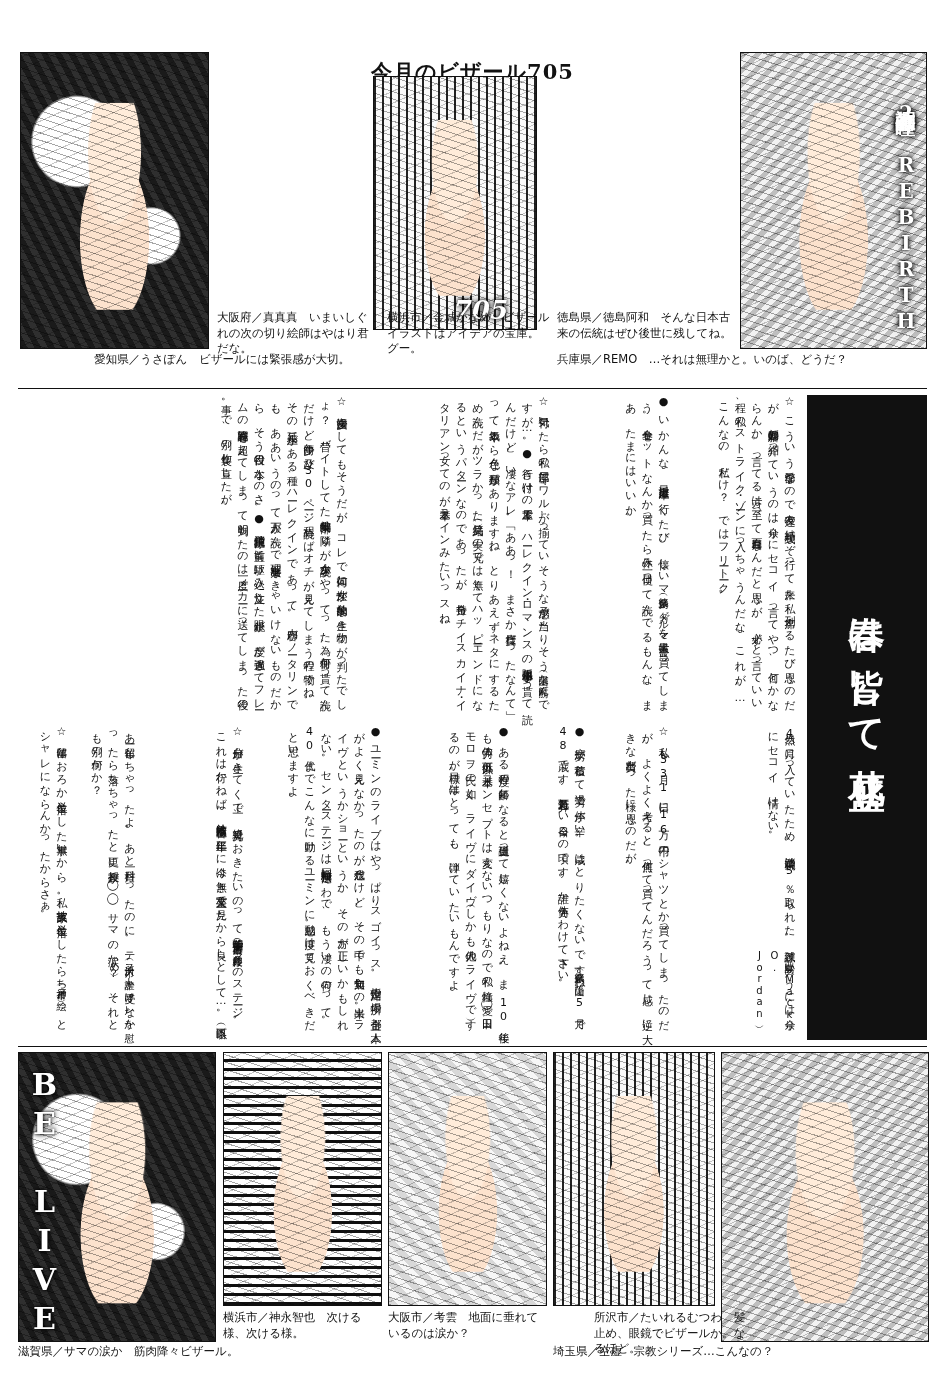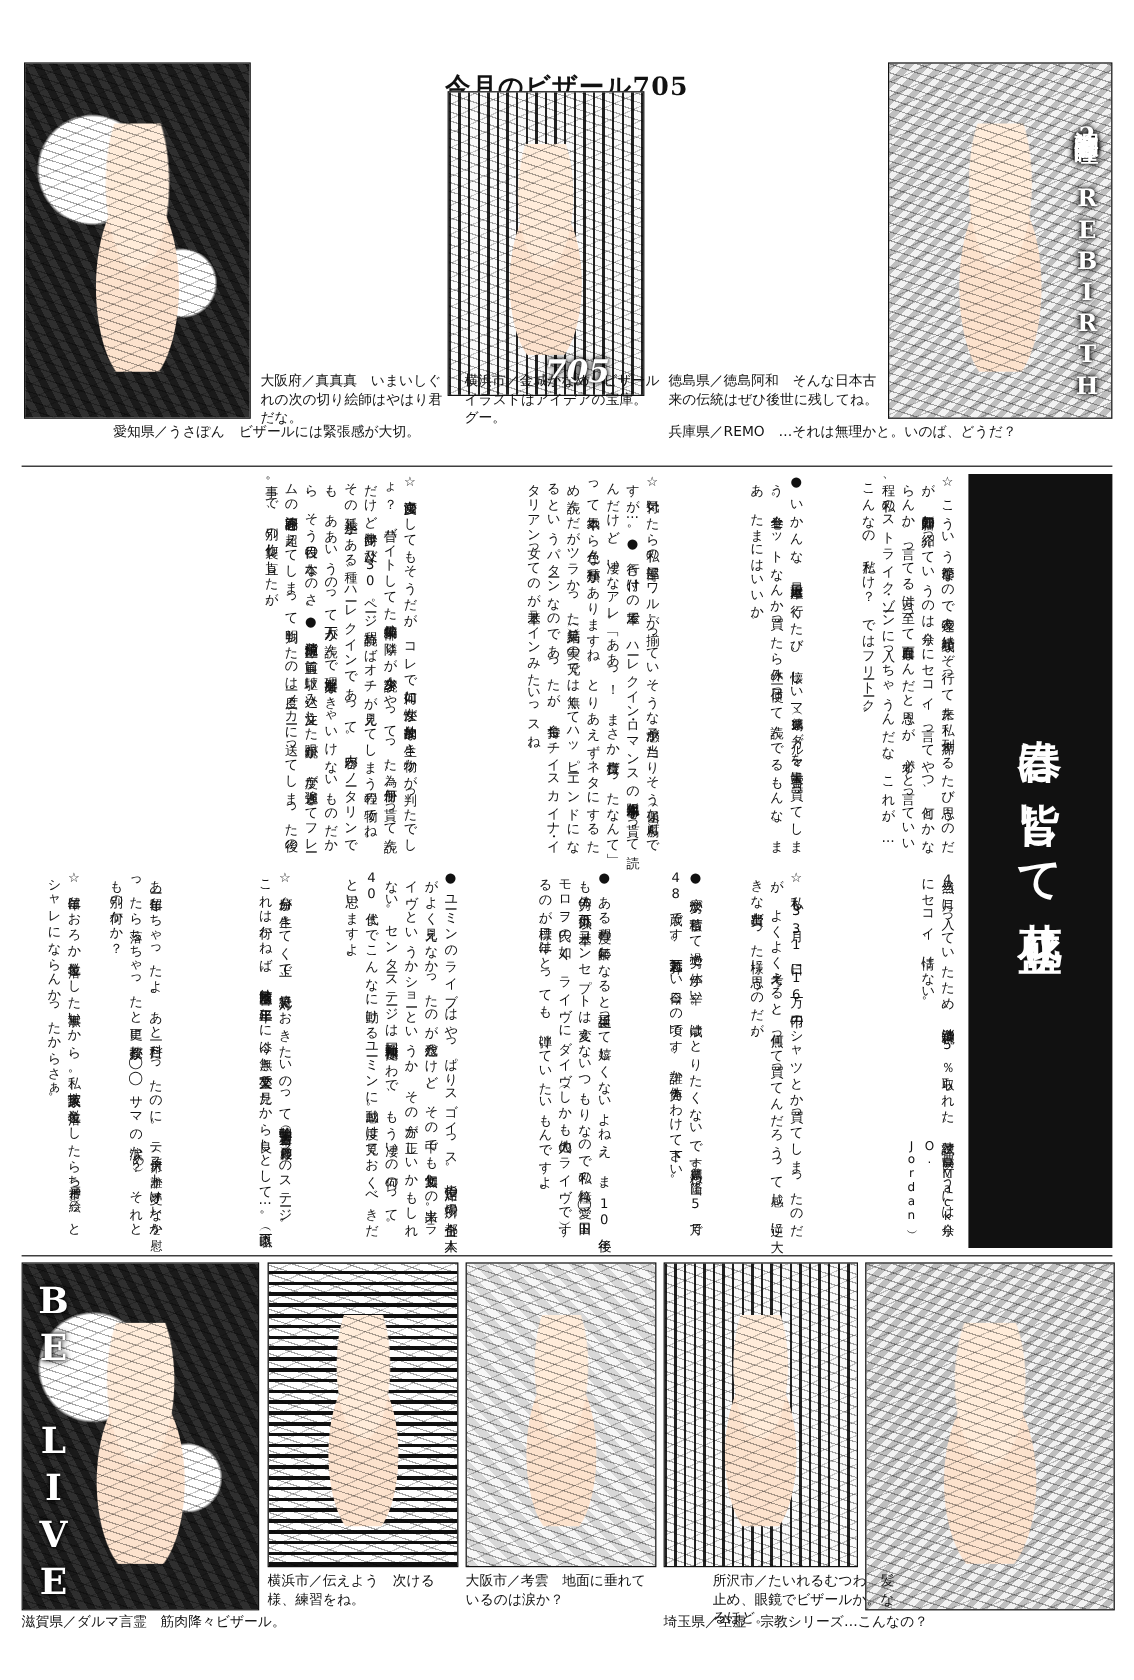--- a/index.html
+++ b/index.html
@@ -231,7 +231,7 @@
       </div>
     </div>
 
-    <div class="cap" style="left:205px; top:258px; width:158px;">横浜市／伝えよう　次ける様、練習をね。</div>
+    <div class="cap" style="left:205px; top:258px; width:158px;">横浜市／神永智也　次ける様、次ける様。</div>
     <div class="cap" style="left:370px; top:258px; width:158px;">大阪市／考雲　地面に垂れているのは涙か？</div>
     <div class="cap" style="left:535px; top:258px; width:162px;margin-left:41px;">所沢市／たいれるむつわ　髪止め、眼鏡でビザールか。なるほど。</div>
     <div class="cap" style="left:0; top:292px; width:330px;">滋賀県／ダルマ言霊　筋肉降々ビザール。</div>

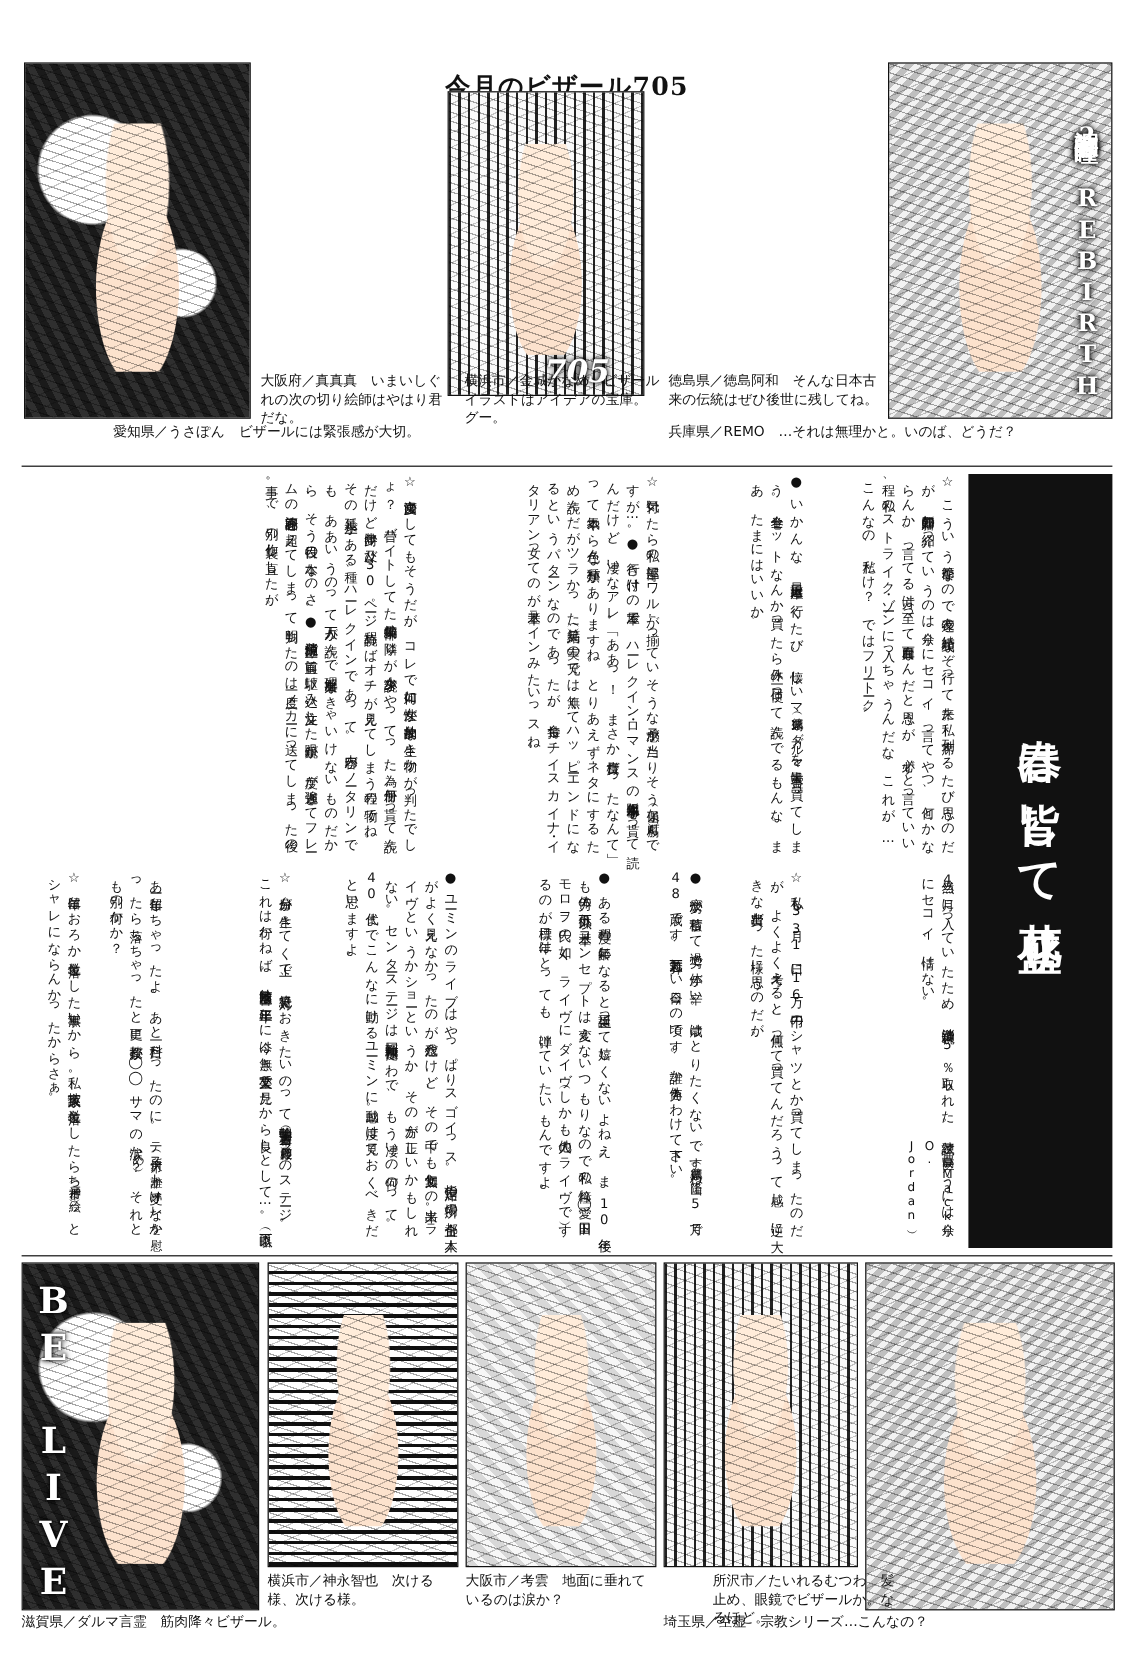--- a/index.html
+++ b/index.html
@@ -234,7 +234,7 @@
     <div class="cap" style="left:205px; top:258px; width:158px;">横浜市／神永智也　次ける様、次ける様。</div>
     <div class="cap" style="left:370px; top:258px; width:158px;">大阪市／考雲　地面に垂れているのは涙か？</div>
     <div class="cap" style="left:535px; top:258px; width:162px;margin-left:41px;">所沢市／たいれるむつわ　髪止め、眼鏡でビザールか。なるほど。</div>
-    <div class="cap" style="left:0; top:292px; width:330px;">滋賀県／ダルマ言霊　筋肉降々ビザール。</div>
+    <div class="cap" style="left:0; top:292px; width:330px;">滋賀県／サマの涙か　筋肉降々ビザール。</div>
     <div class="cap" style="left:535px; top:292px; width:374px;">埼玉県／空虚　宗教シリーズ…こんなの？</div>
   </div>
 

